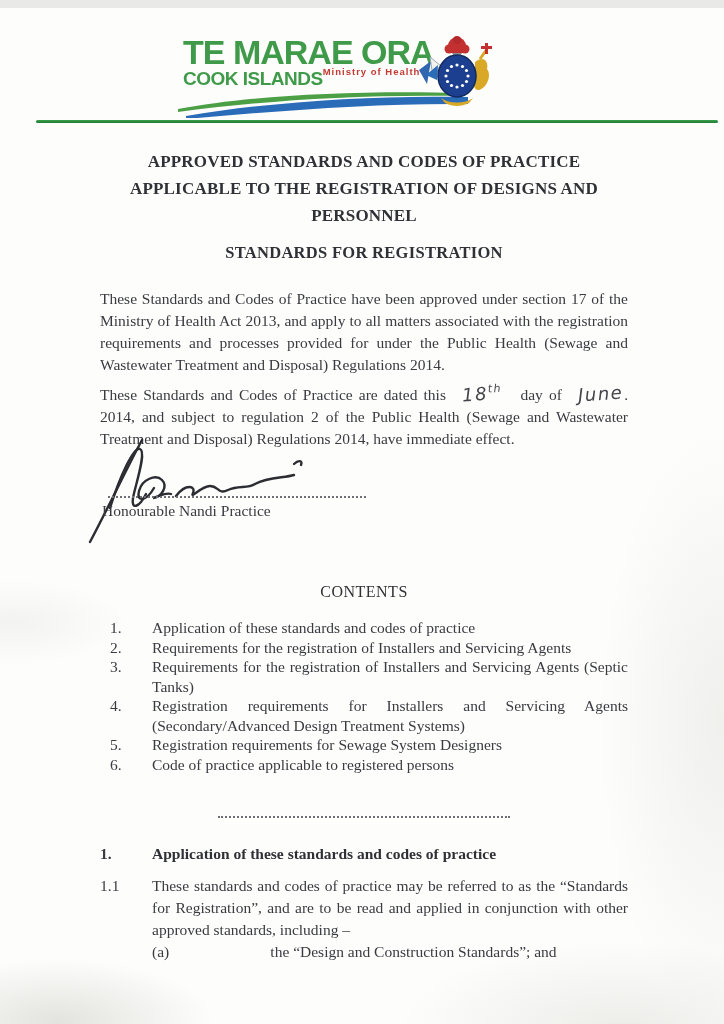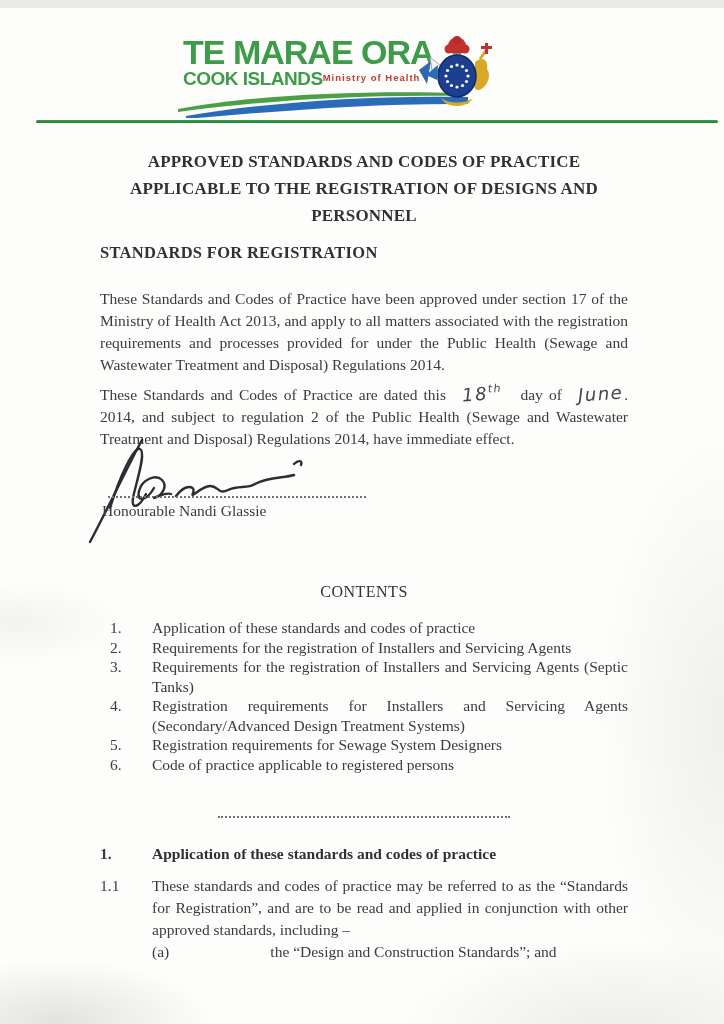--- a/index.html
+++ b/index.html
@@ -18,7 +18,7 @@
   .logo-block { position:absolute; left:183px; top:26px; width:340px; }
   .logo-title { font-family:"Liberation Sans", sans-serif; font-weight:bold;
     font-size:34px; line-height:36px; letter-spacing:-1px; color:#3f9b49; }
-  .logo-row { display:flex; align-items:center; margin-top:-2px; }
+  .logo-row { display:flex; align-items:flex-start; margin-top:-2px; }
   .logo-sub { font-family:"Liberation Sans", sans-serif; font-weight:bold;
     font-size:19px; letter-spacing:-0.5px; color:#3f9b49; }
   .logo-tag { font-family:"Liberation Sans", sans-serif; font-weight:bold;

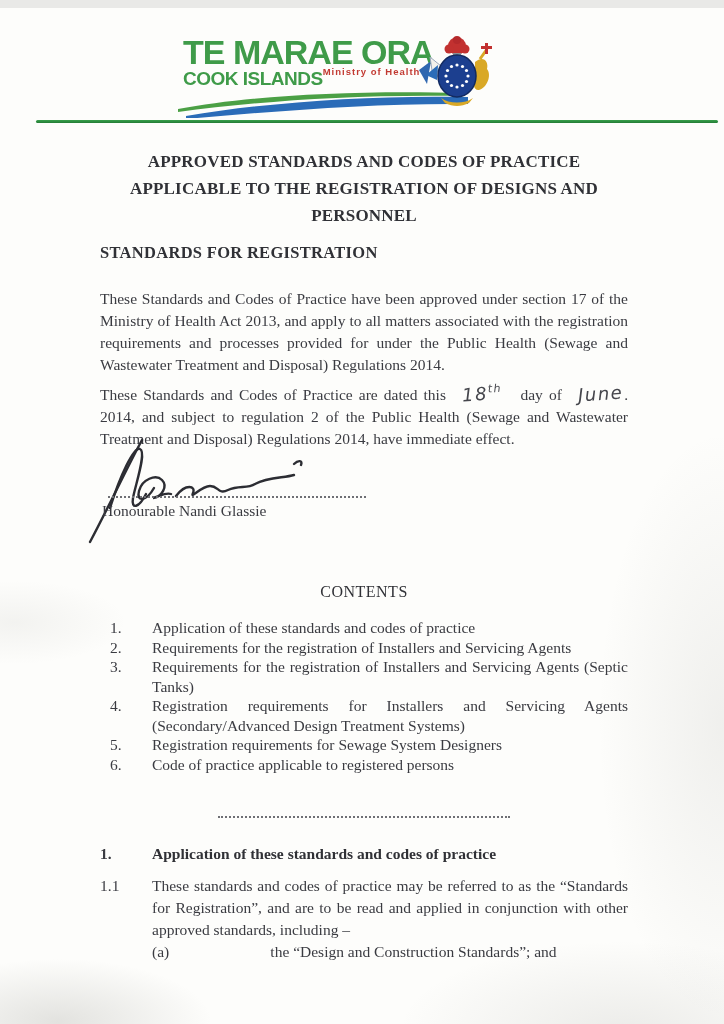--- a/index.html
+++ b/index.html
@@ -32,7 +32,7 @@
   main { position:absolute; left:100px; right:96px; top:140px; }
   h1 { font-size:17px; line-height:27px; font-weight:bold; text-align:center;
        color:#303136; max-width:490px; margin:0 auto; letter-spacing:.2px; }
-  h2 { font-size:16.5px; line-height:22px; font-weight:bold; 
+  h2 { font-size:16.5px; line-height:22px; font-weight:bold; text-align:center;
        color:#303136; margin-top:13px; letter-spacing:.3px; }
   p.body { font-size:15.5px; line-height:22px; text-align:justify; }
   .p1 { margin-top:24px; }

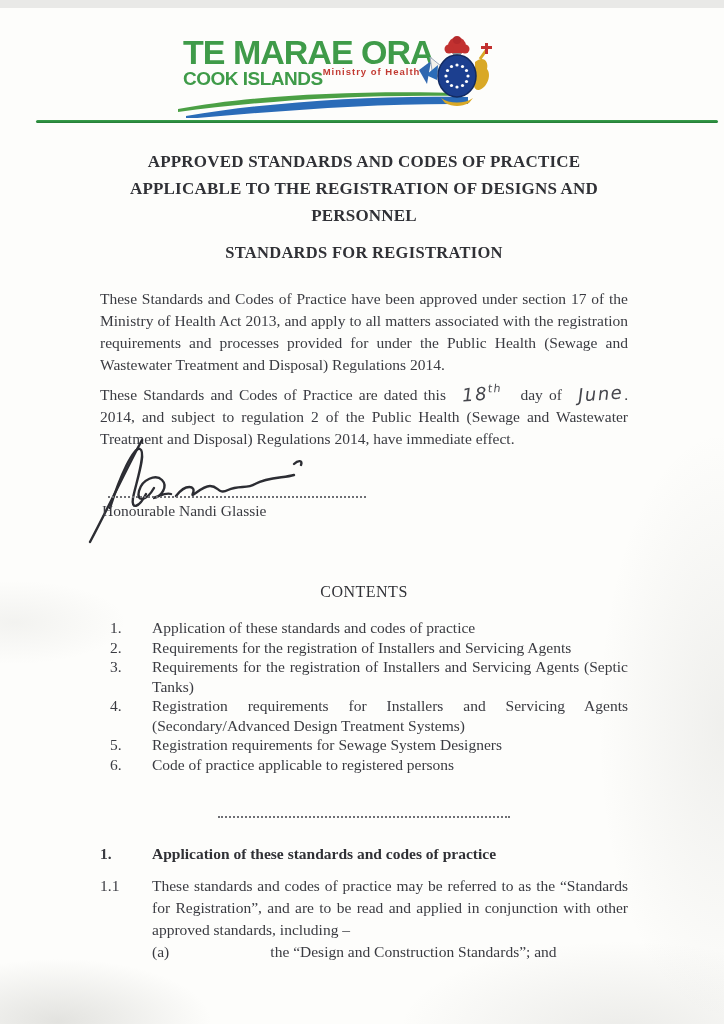--- a/index.html
+++ b/index.html
@@ -150,7 +150,7 @@
       </svg>
       <div class="sig-dots"></div>
       <div class="sig-name">
-        <div>Honourable Nandi Glassie</div>
+        <div>Honourable Nandi Practice</div>
       </div>
     </div>
 

